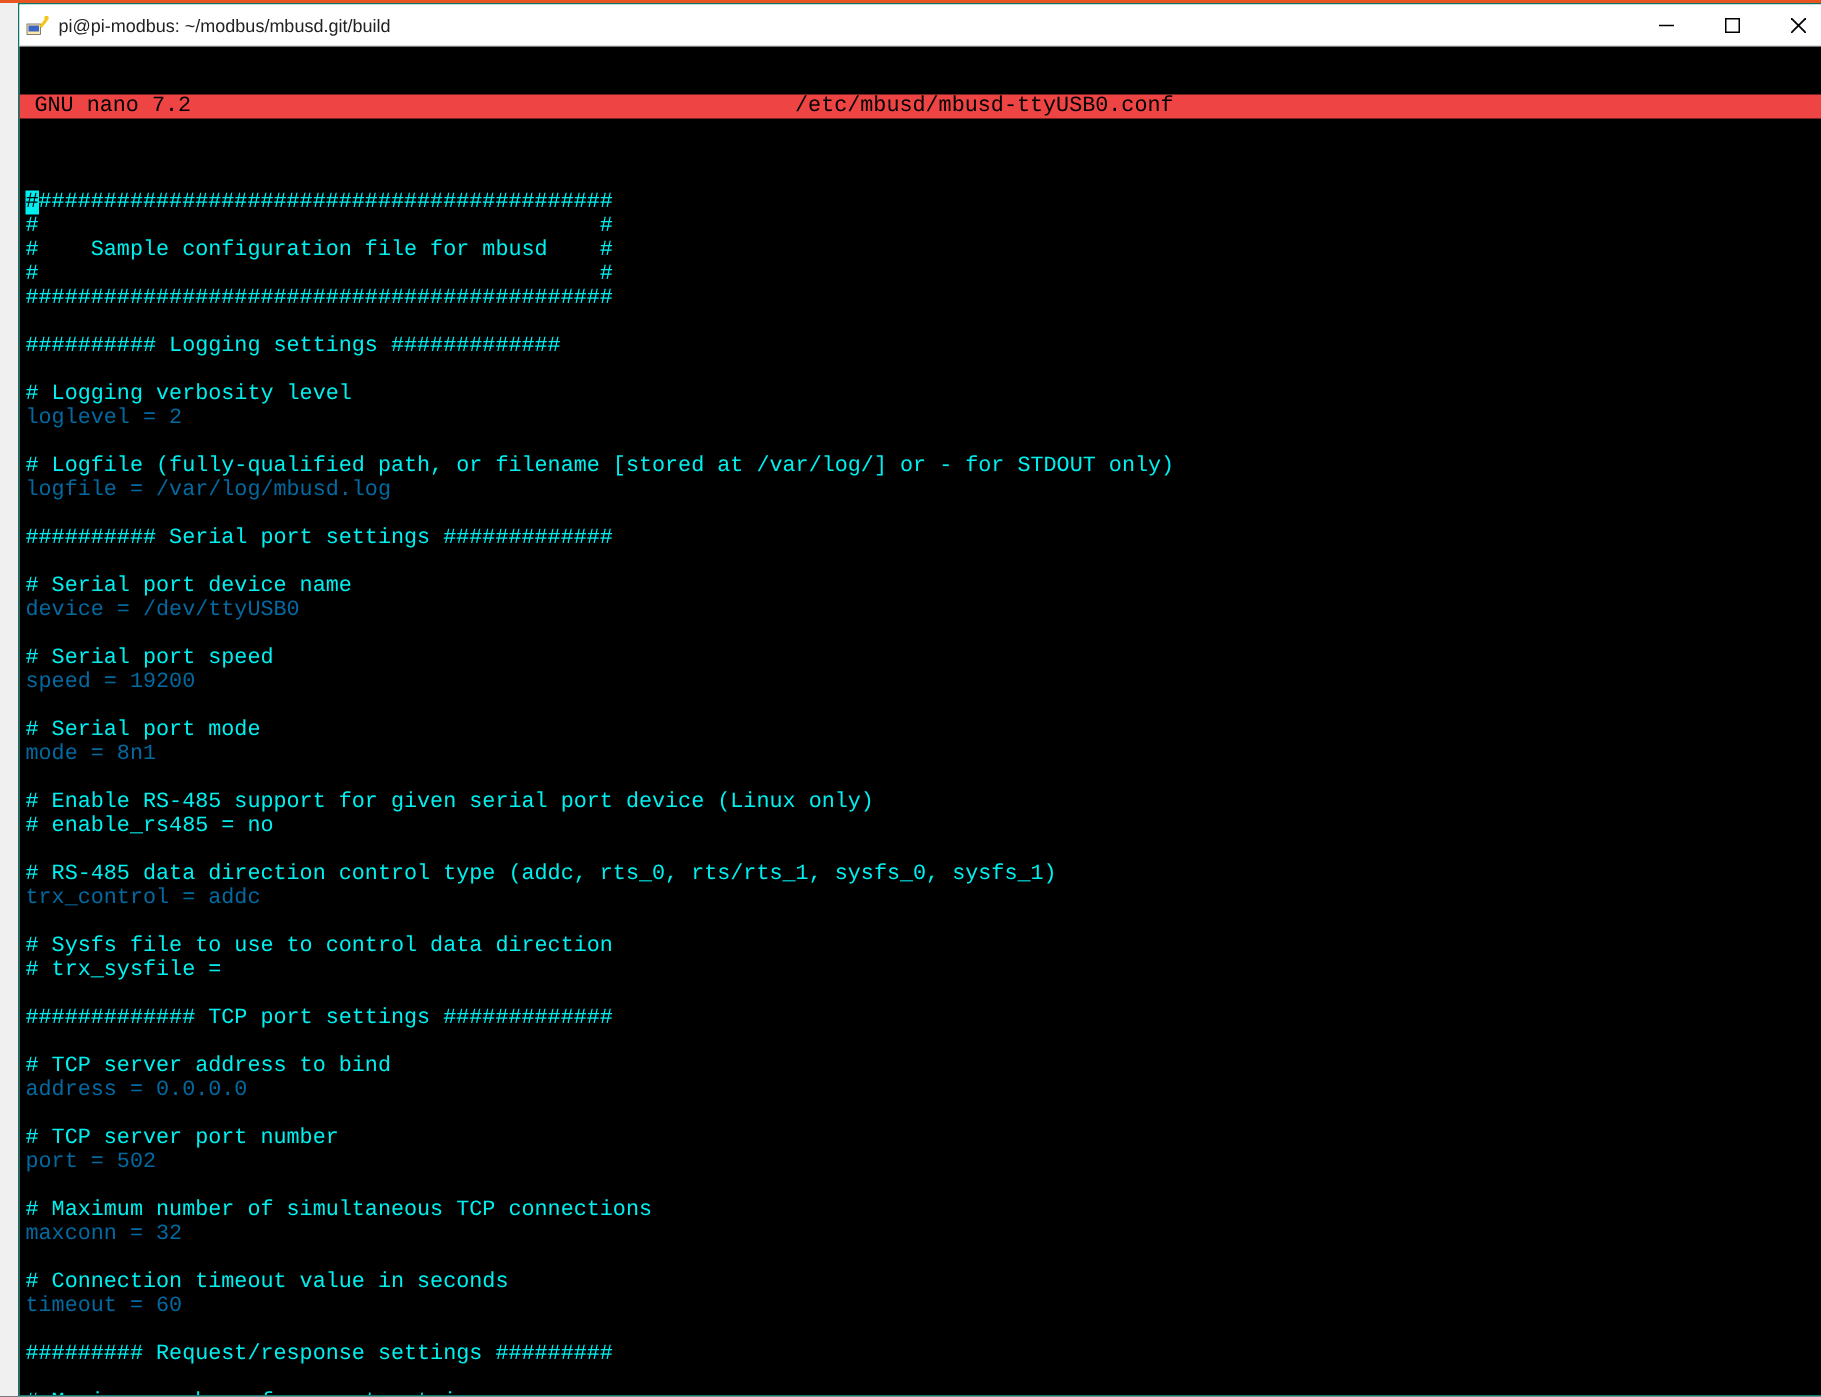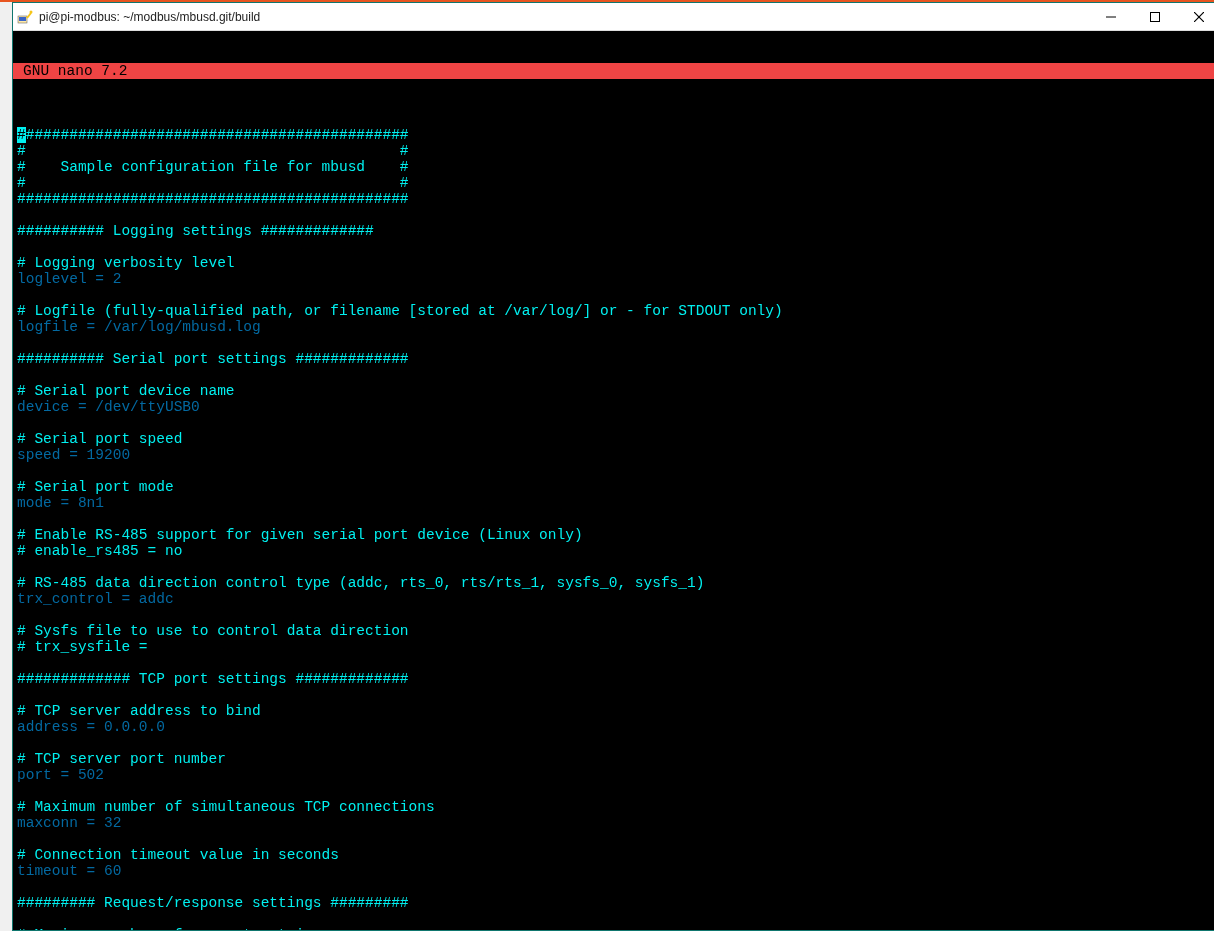--- a/index.html
+++ b/index.html
@@ -112,6 +112,7 @@
   <div class="terminal">
     <div class="nano-header">
       <span class="left">GNU nano 7.2</span>
+      <span class="center">/etc/mbusd/mbusd-ttyUSB0.conf</span>
       <span class="right"></span>
     </div>
 

